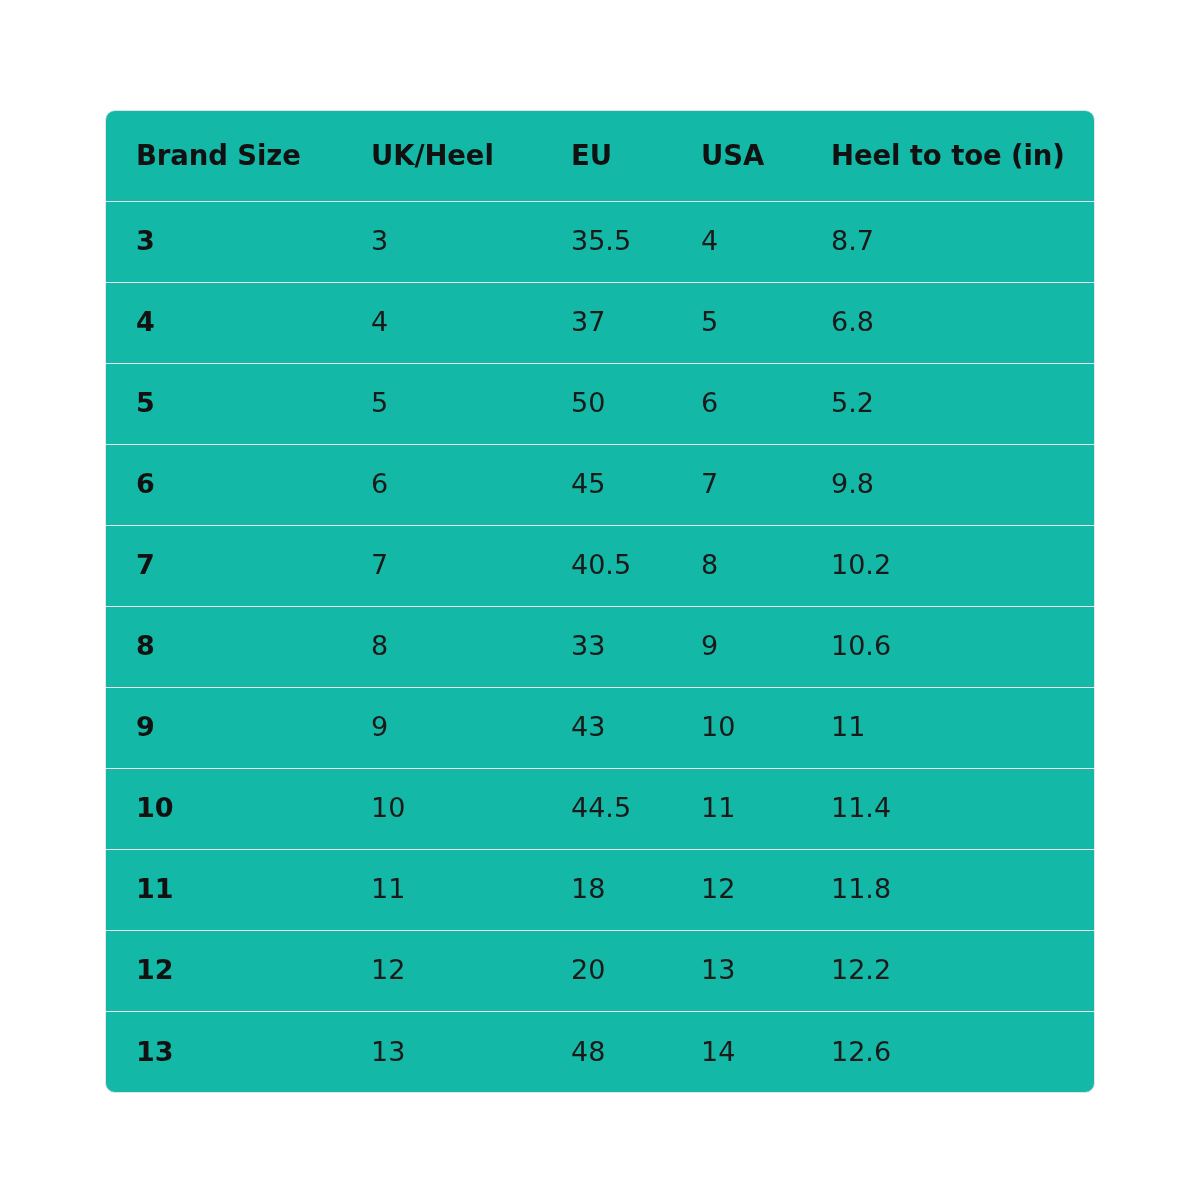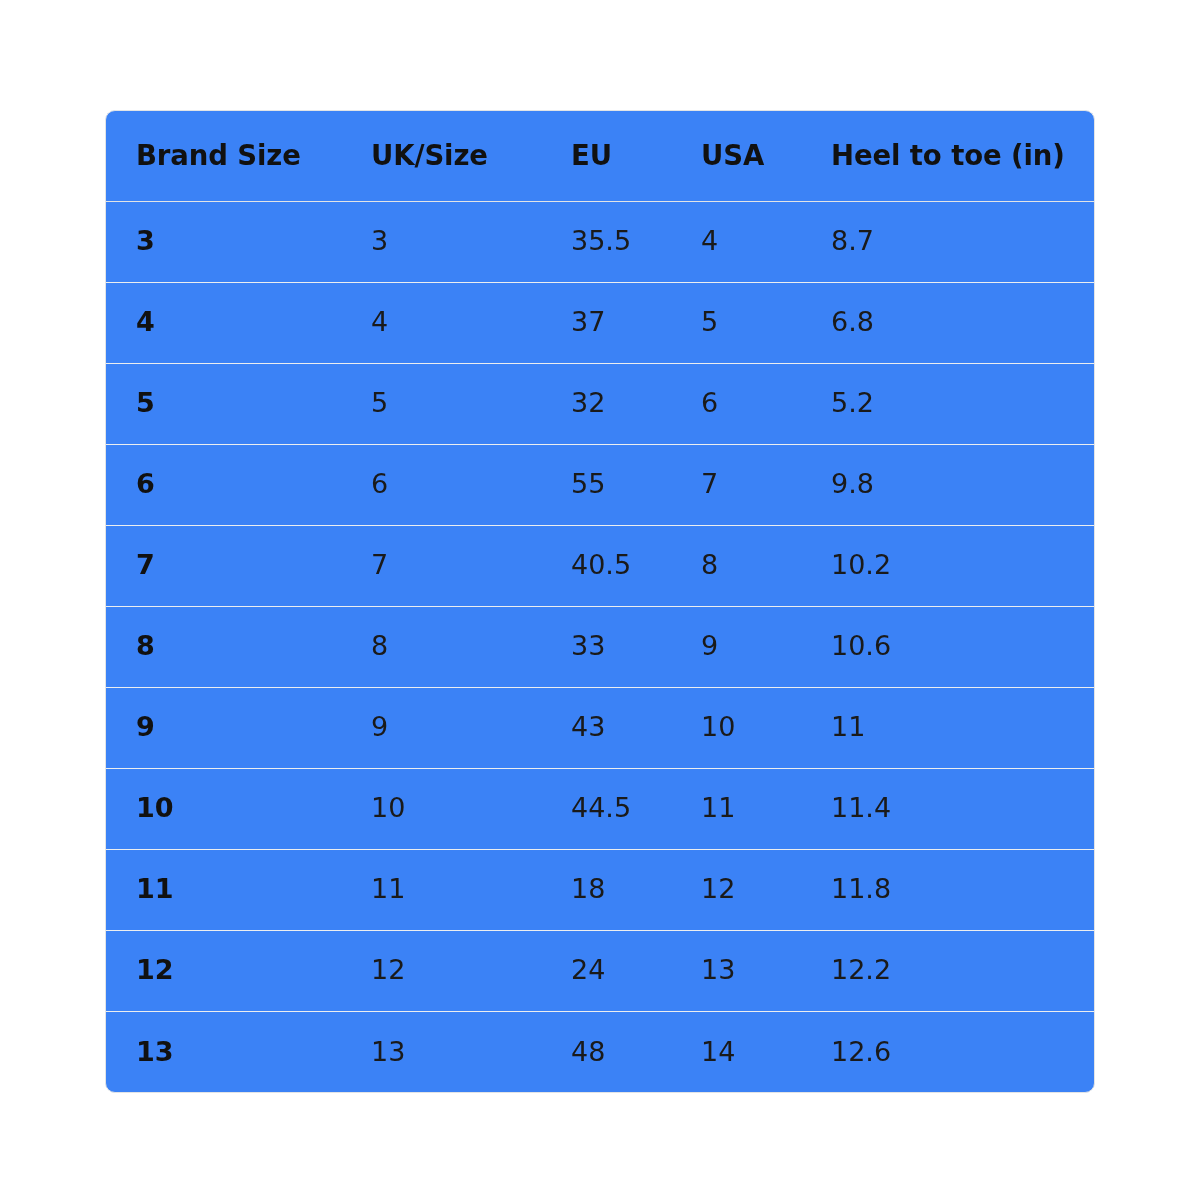--- a/index.html
+++ b/index.html
@@ -28,7 +28,7 @@
     border: 1px solid #e2e4e6;
     border-radius: 10px;
     box-sizing: border-box;
-    background: #3b82f6;
+    background: #14b8a6;
     overflow: hidden;
   }
   table.size-table {

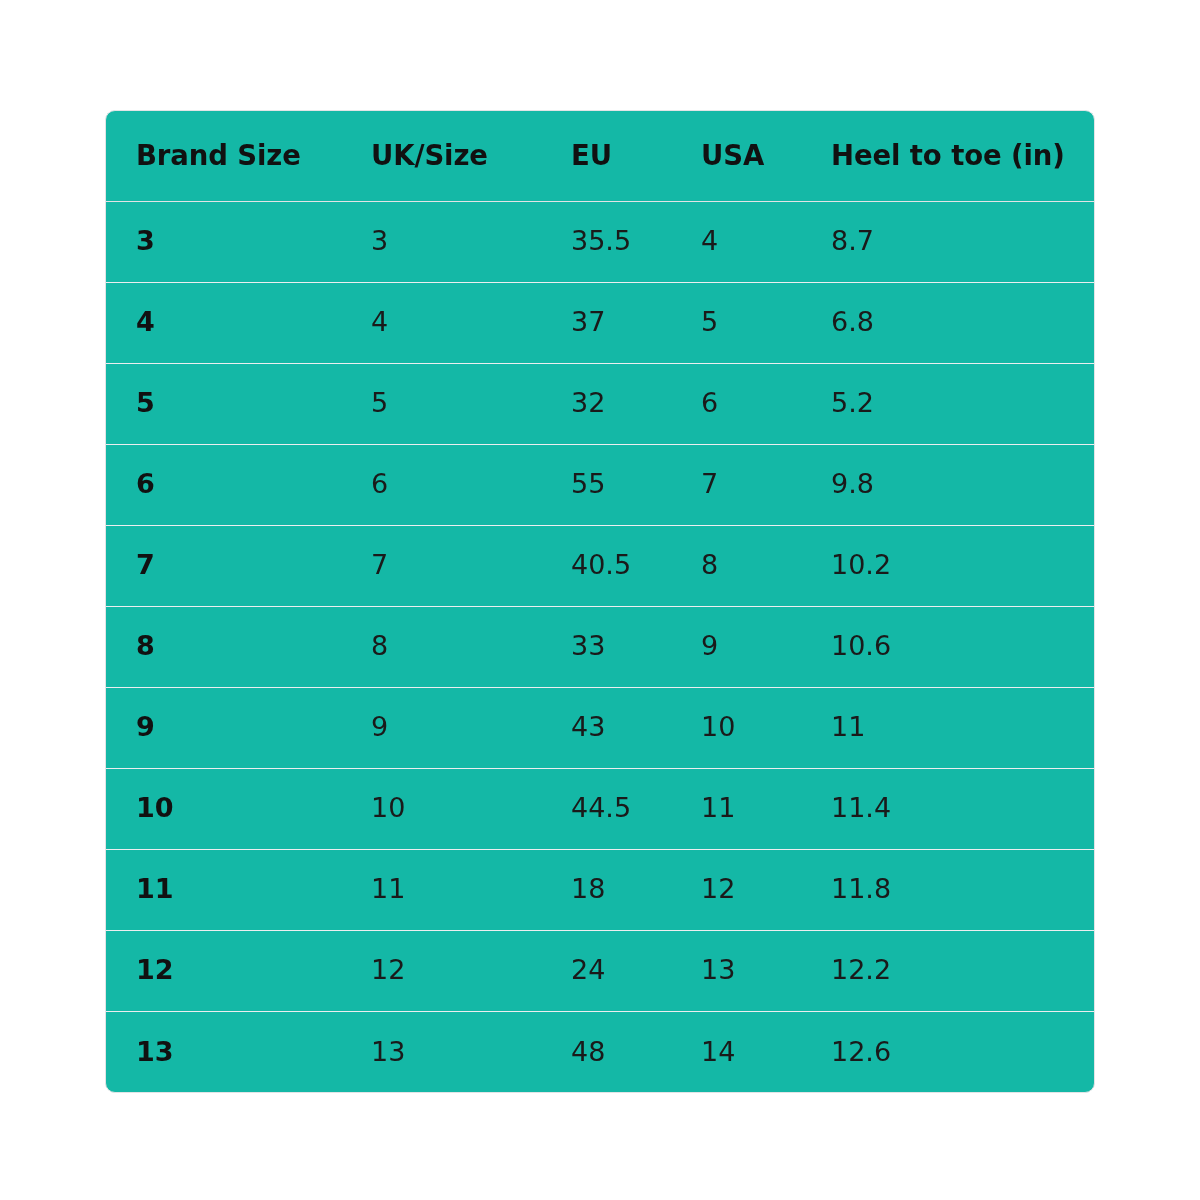--- a/index.html
+++ b/index.html
@@ -89,7 +89,7 @@
       <thead>
         <tr>
           <th>Brand Size</th>
-          <th>UK/Size</th>
+          <th>UK/Heel</th>
           <th>EU</th>
           <th>USA</th>
           <th>Heel to toe (in)</th>

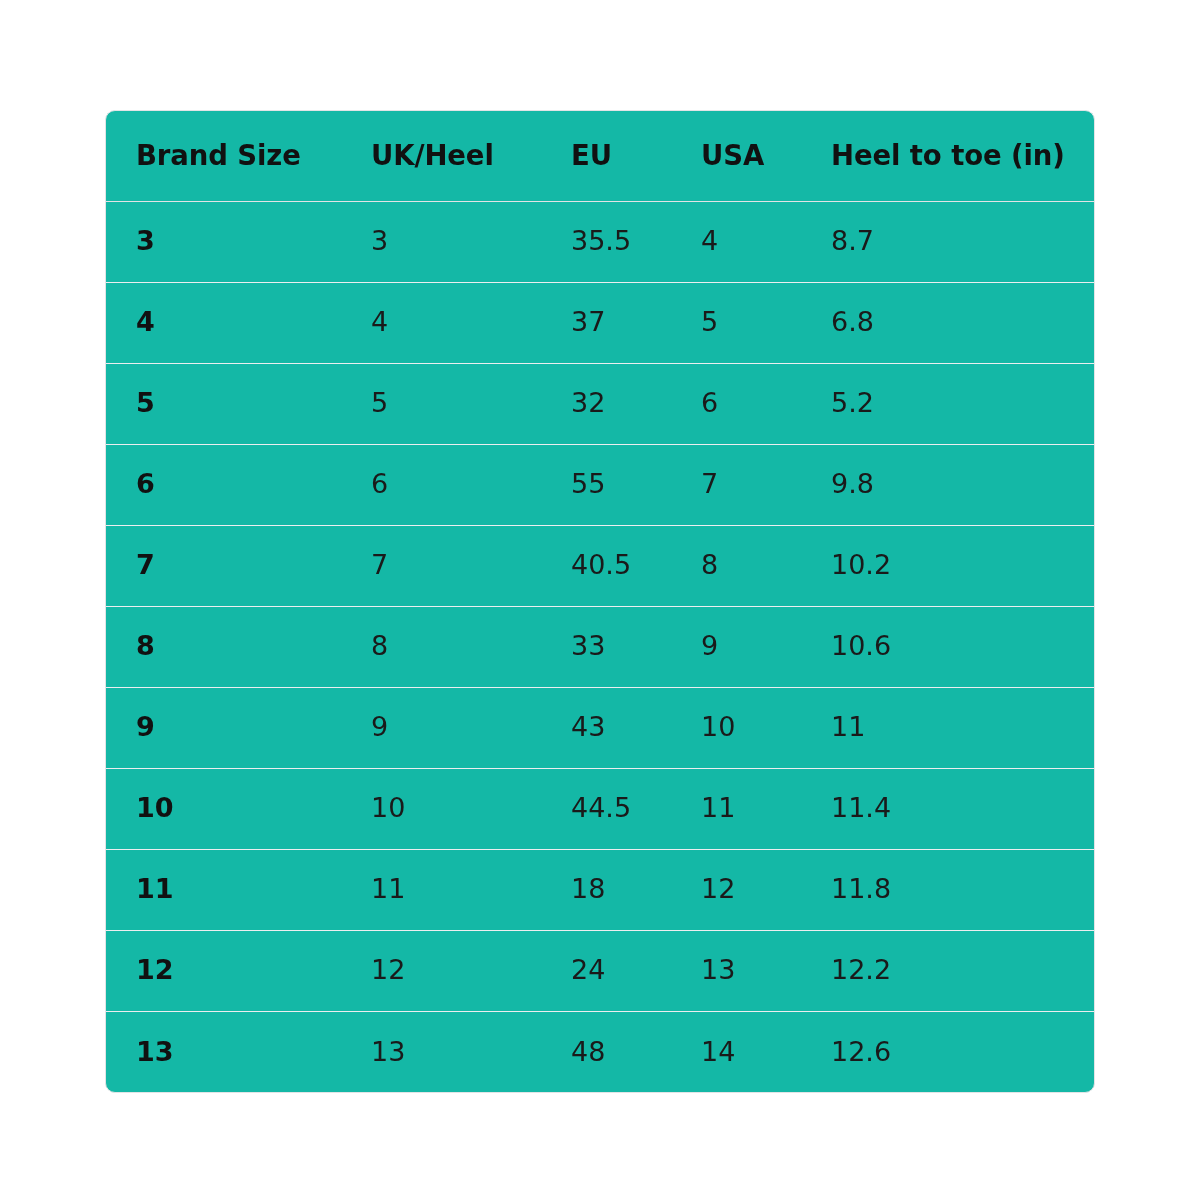--- a/index.html
+++ b/index.html
@@ -113,7 +113,7 @@
         <tr>
           <td class="brand">5</td>
           <td>5</td>
-          <td>32</td>
+          <td>50</td>
           <td>6</td>
           <td>5.2</td>
         </tr>

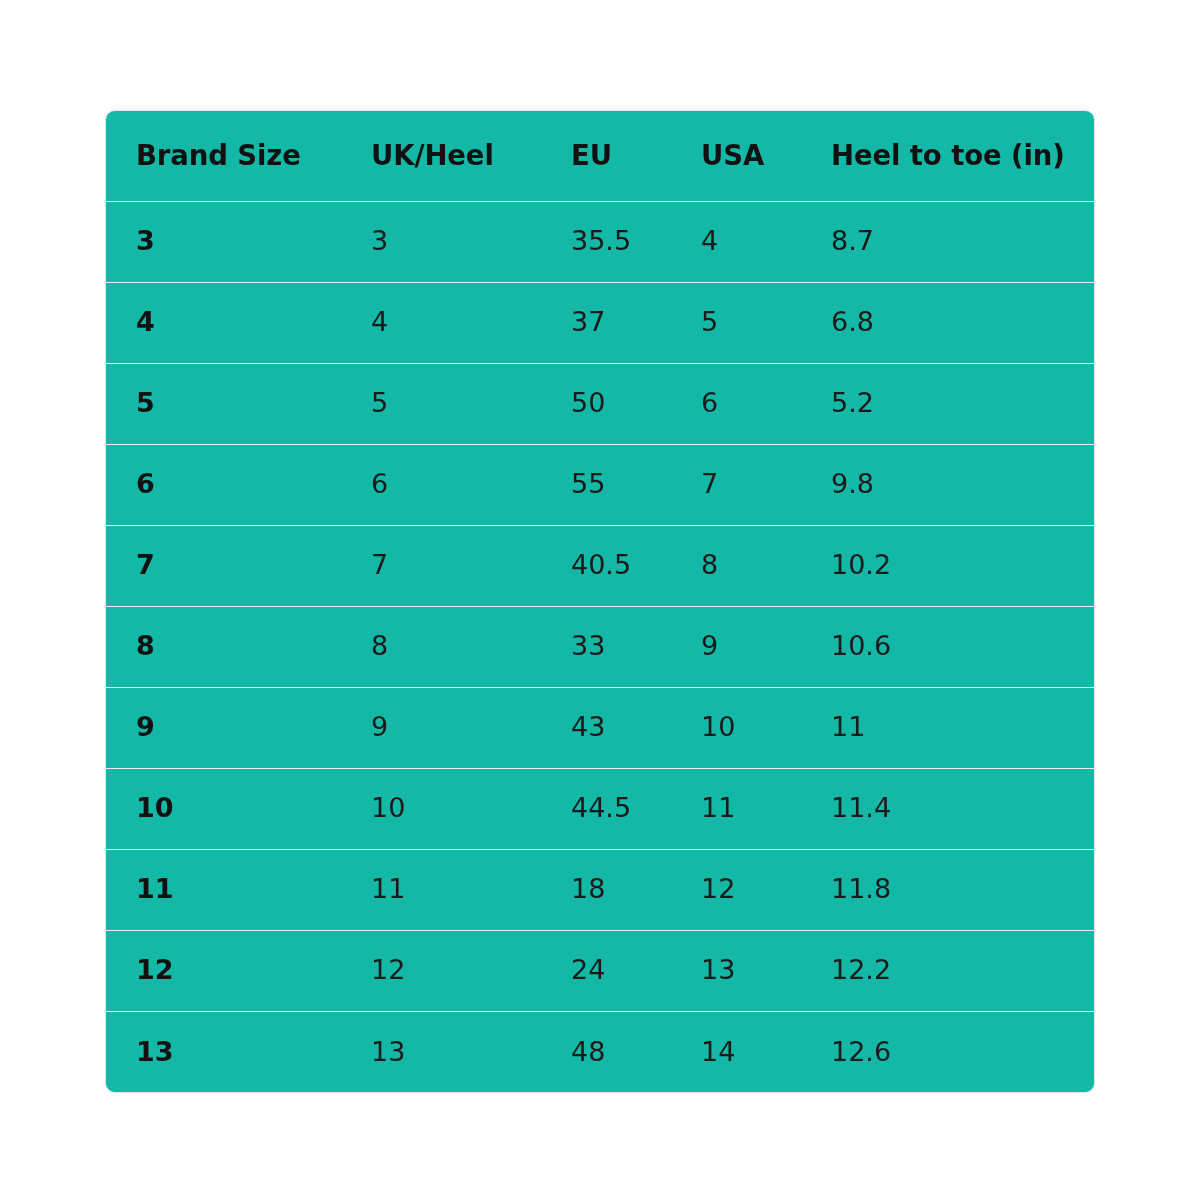--- a/index.html
+++ b/index.html
@@ -120,7 +120,7 @@
         <tr>
           <td class="brand">6</td>
           <td>6</td>
-          <td>55</td>
+          <td>45</td>
           <td>7</td>
           <td>9.8</td>
         </tr>

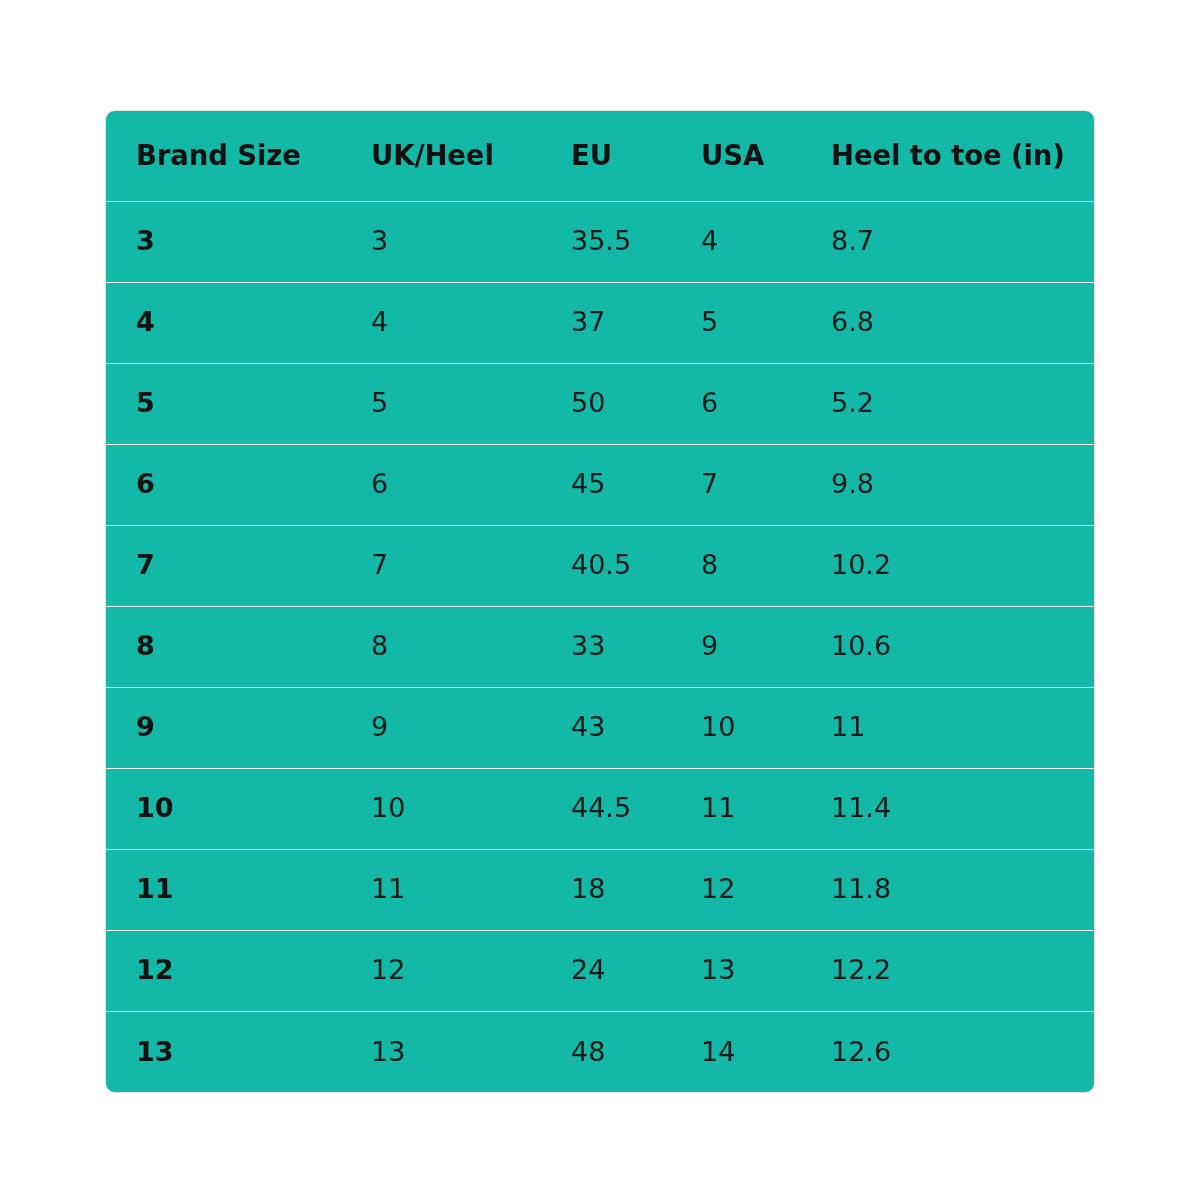--- a/index.html
+++ b/index.html
@@ -162,7 +162,7 @@
         <tr>
           <td class="brand">12</td>
           <td>12</td>
-          <td>24</td>
+          <td>20</td>
           <td>13</td>
           <td>12.2</td>
         </tr>

